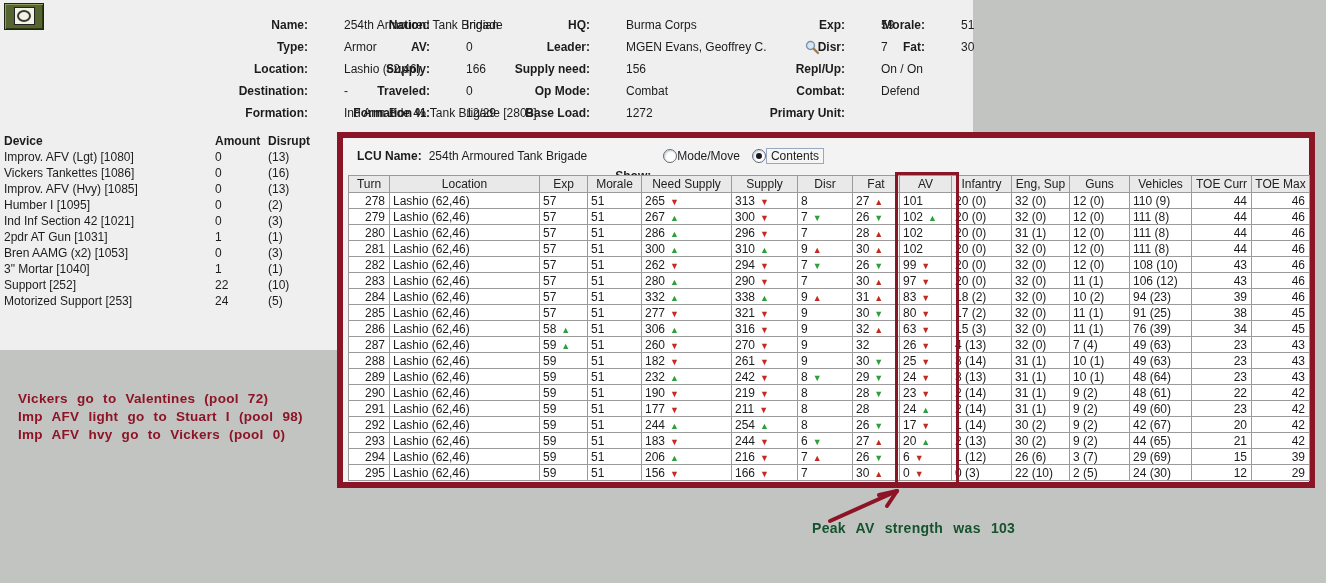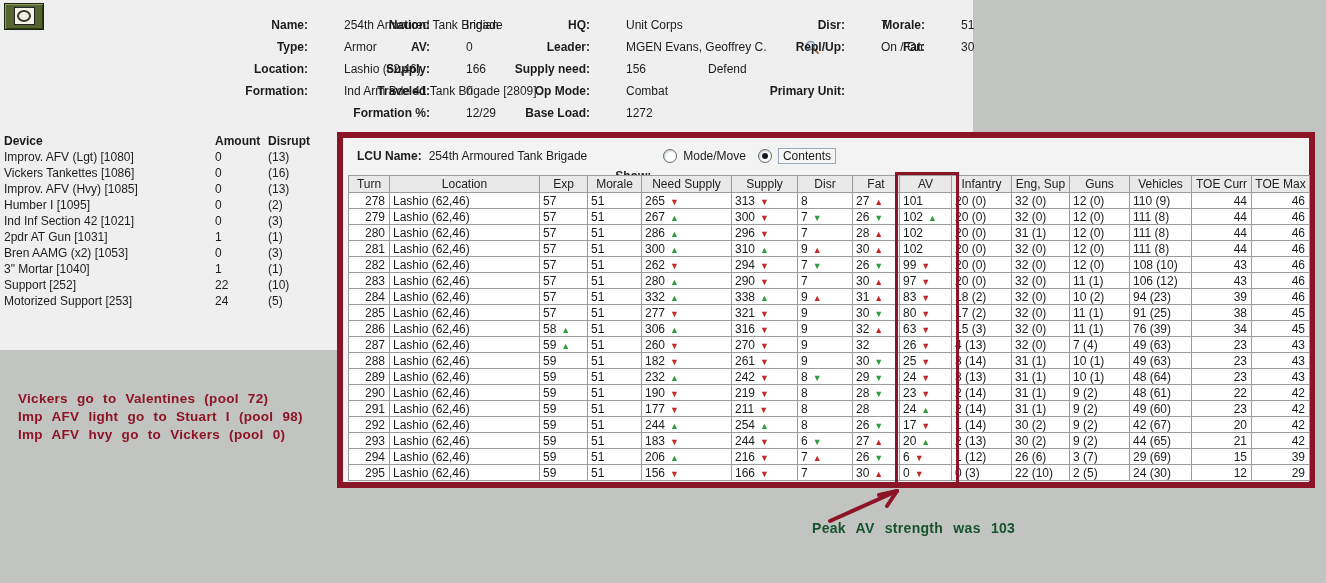--- a/index.html
+++ b/index.html
@@ -134,7 +134,7 @@
 <div class="hcol hc3">
   <div class="hrow">
       <span class="hlabel">HQ:</span>
-      <span class="hvalue">Unit Corps</span>
+      <span class="hvalue">Burma Corps</span>
     </div>
   <div class="hrow">
     <span class="hlabel">Leader:</span>

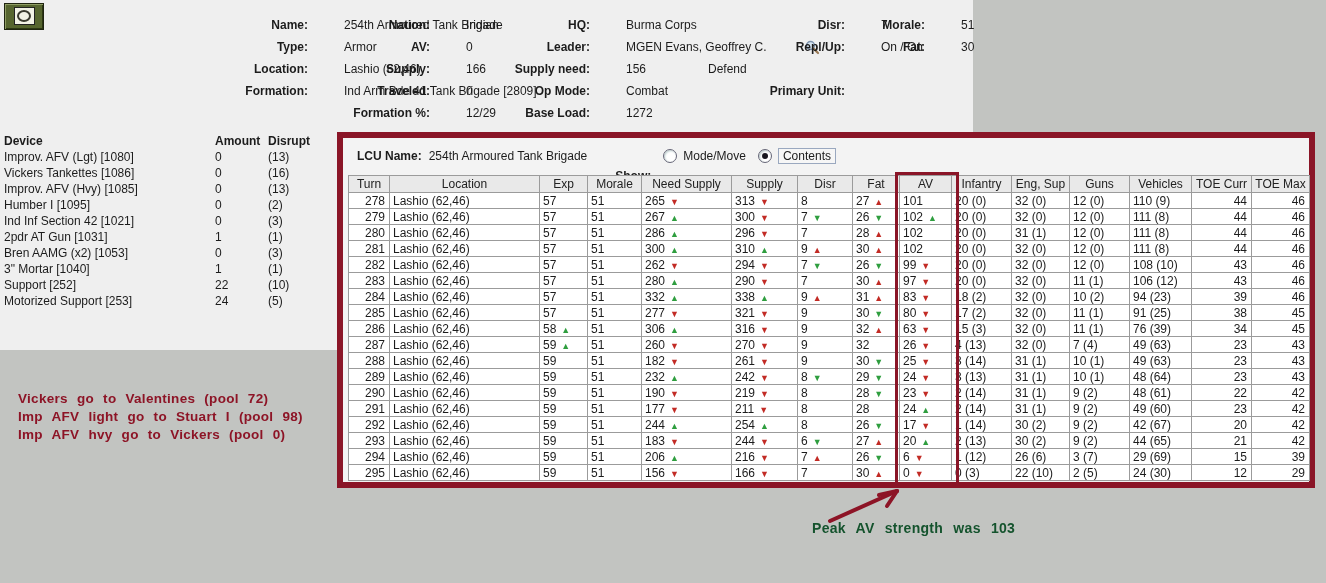--- a/index.html
+++ b/index.html
@@ -161,6 +161,10 @@
 </div>
 
 <div class="hcol hc4">
+  <div class="hrow">
+      <span class="hlabel">Exp:</span>
+      <span class="hvalue">59</span>
+    </div>
   <div class="hrow">
       <span class="hlabel">Disr:</span>
       <span class="hvalue">7</span>

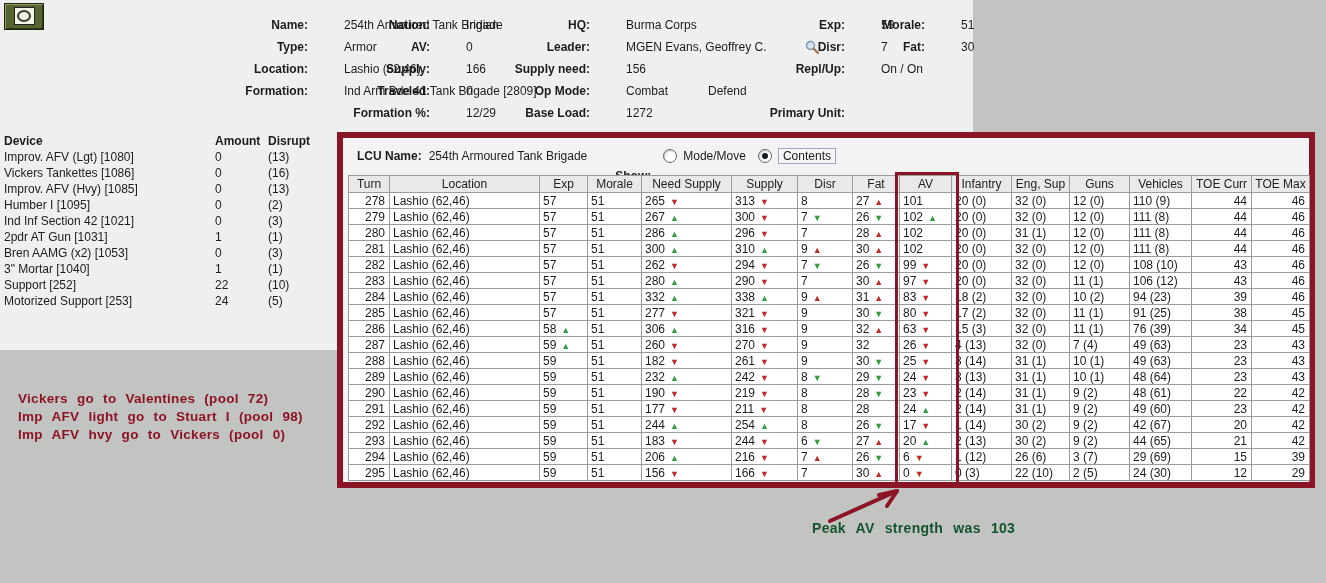--- a/index.html
+++ b/index.html
@@ -101,6 +101,10 @@
   <div class="hrow">
       <span class="hlabel">Location:</span>
       <span class="hvalue">Lashio (62,46)</span>
+    </div>
+  <div class="hrow">
+      <span class="hlabel">Destination:</span>
+      <span class="hvalue">-</span>
     </div>
   <div class="hrow">
       <span class="hlabel">Formation:</span>

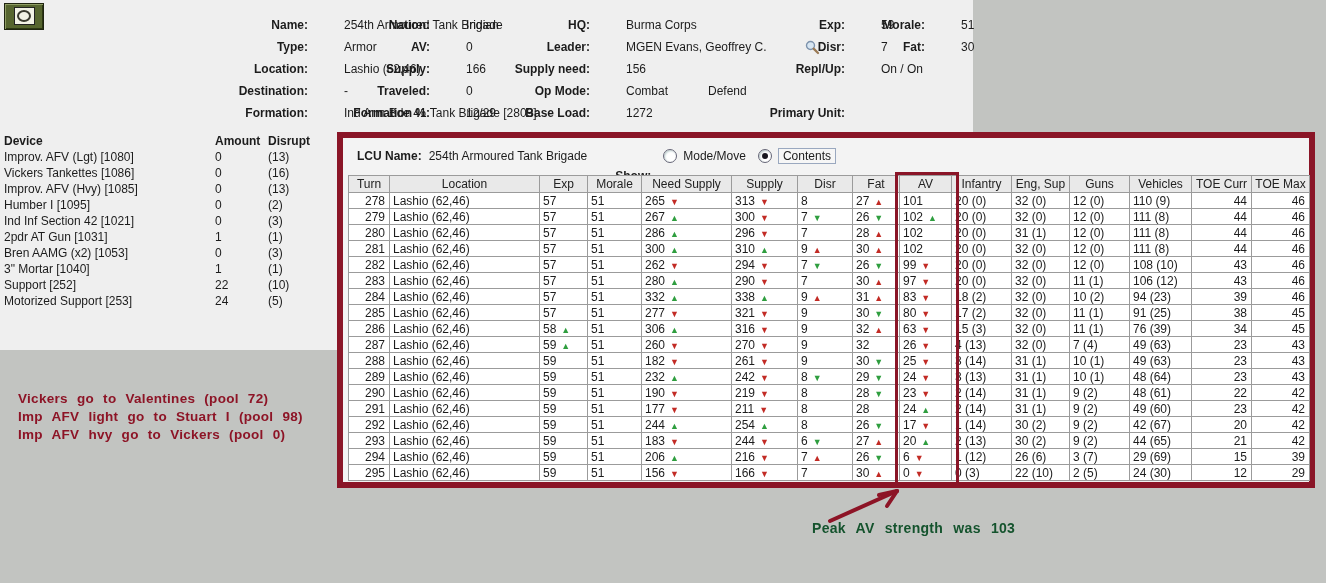--- a/index.html
+++ b/index.html
@@ -178,6 +178,7 @@
       <span class="hvalue">On / On</span>
     </div>
   <div class="hrow">
+      <span class="hlabel">Combat:</span>
       <span class="hvalue">Defend</span>
     </div>
   <div class="hrow">

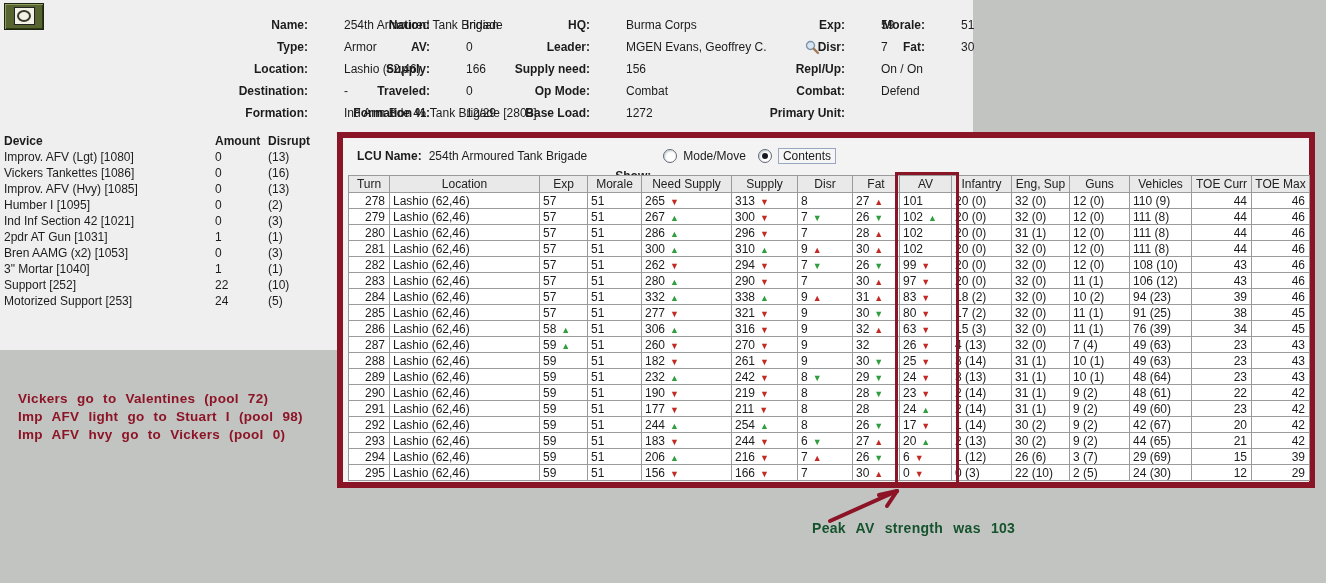--- a/index.html
+++ b/index.html
@@ -54,7 +54,7 @@
   .radio { width:12px; height:12px; border-radius:50%; border:1px solid #667; background:#fff;
     margin-left:12px; box-shadow: inset 1px 1px 2px #bcc; flex:none; }
   .radio.sel::after { content:''; display:block; width:6px; height:6px; margin:3px; border-radius:50%; background:#17171f; }
-  .radio-label { margin-left:6px; }
+  .radio-label { }
   .radio-label.focus { border:1px solid #9aa8bf; padding:0 4px; background:#f6f6f6; }
 
   

